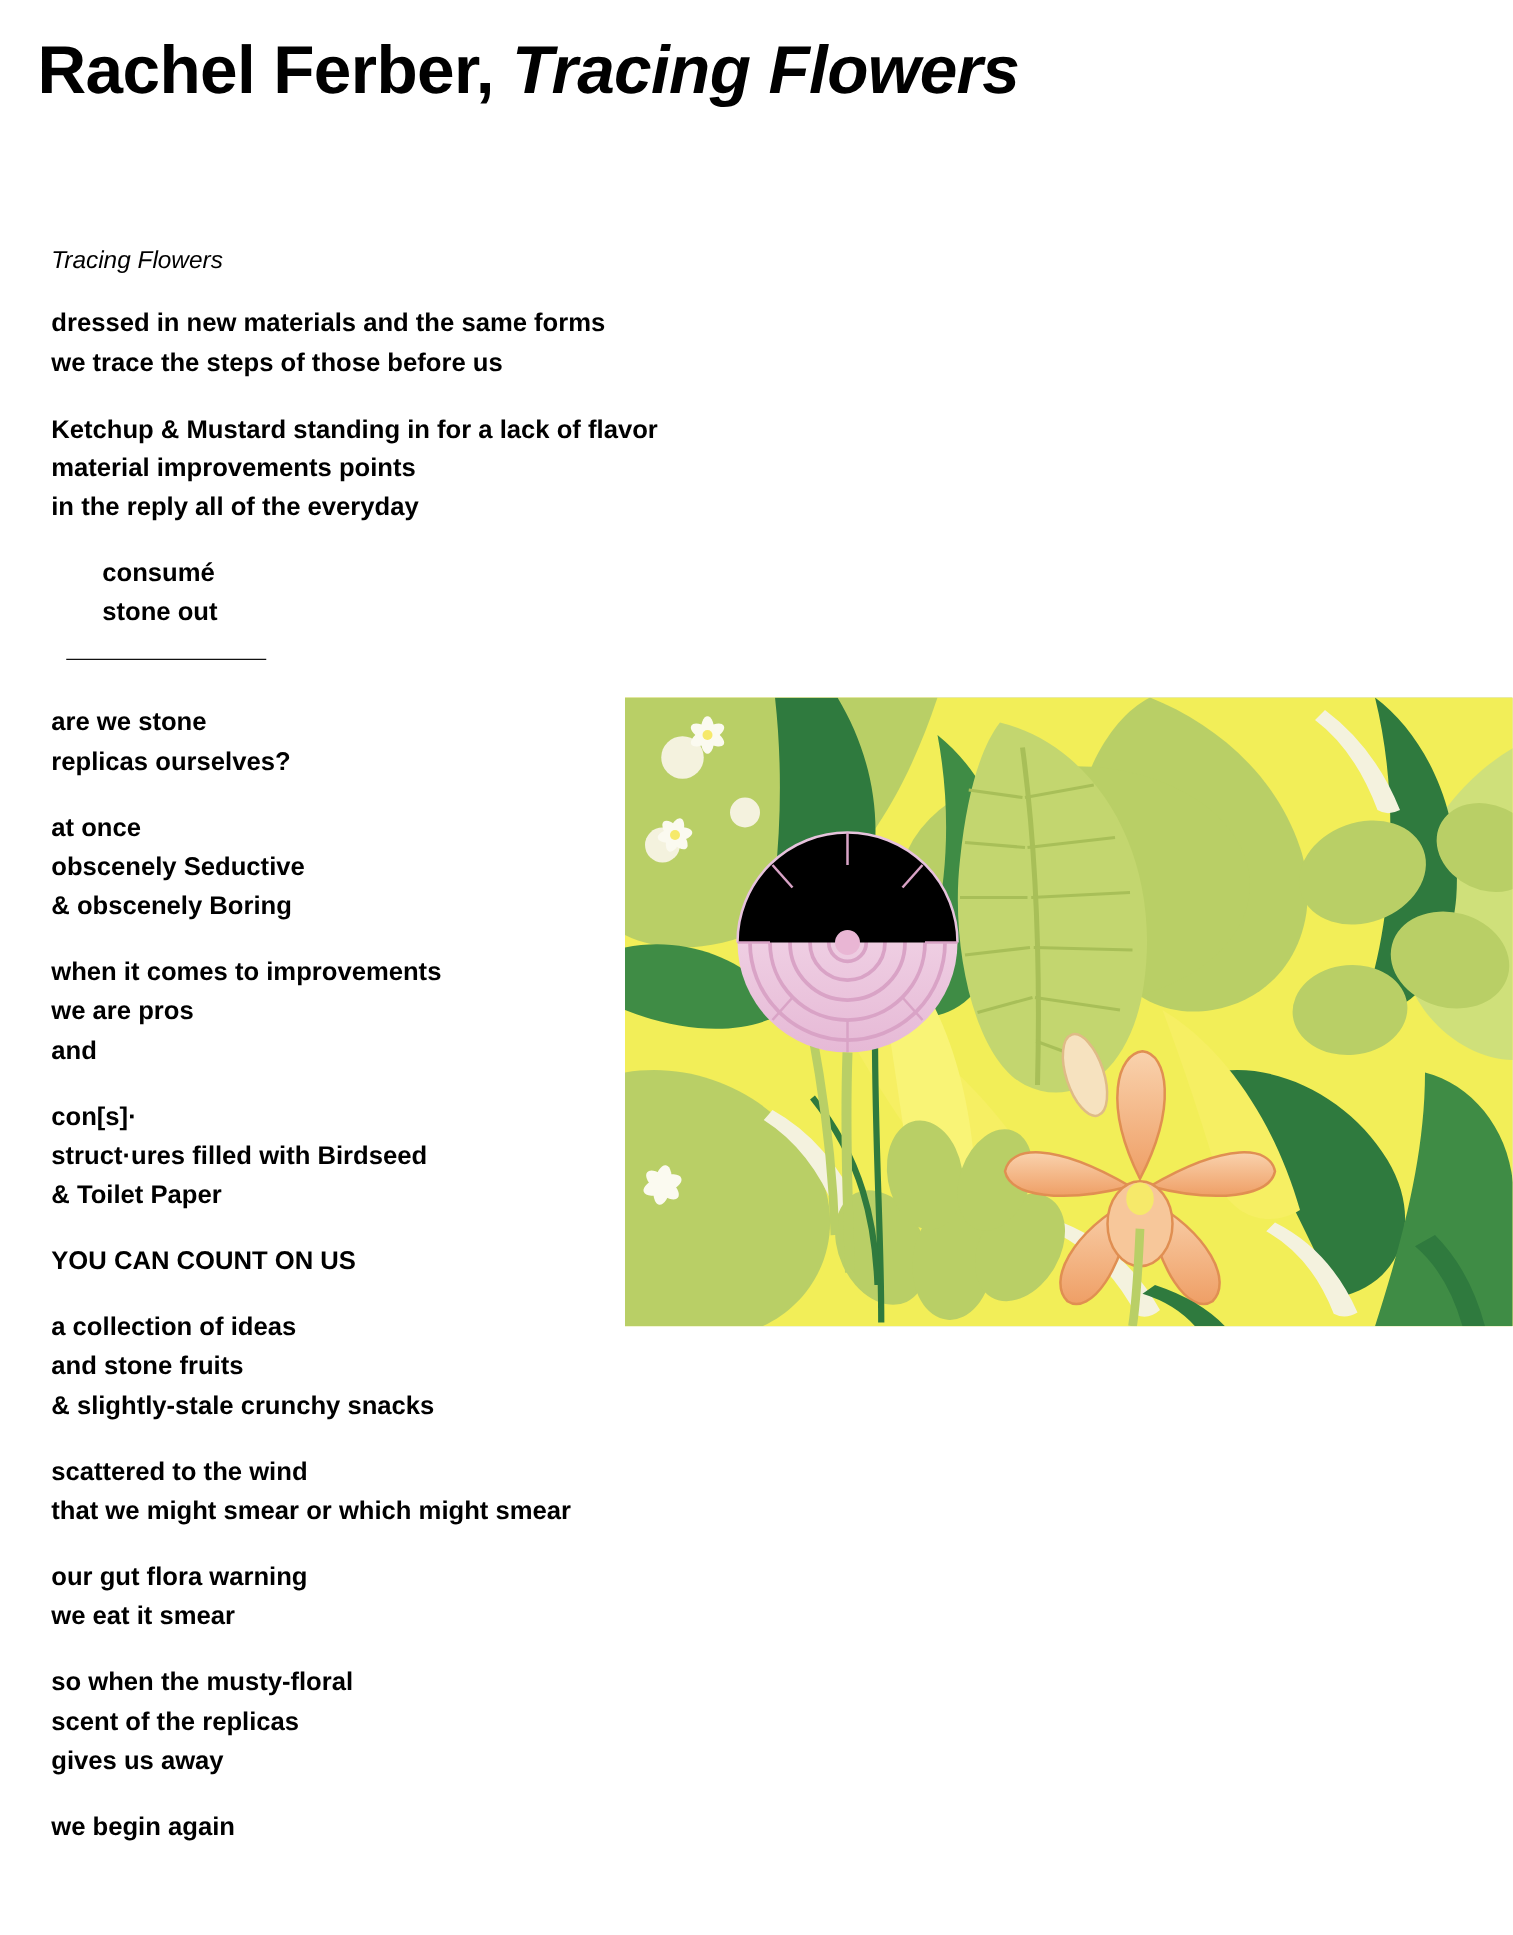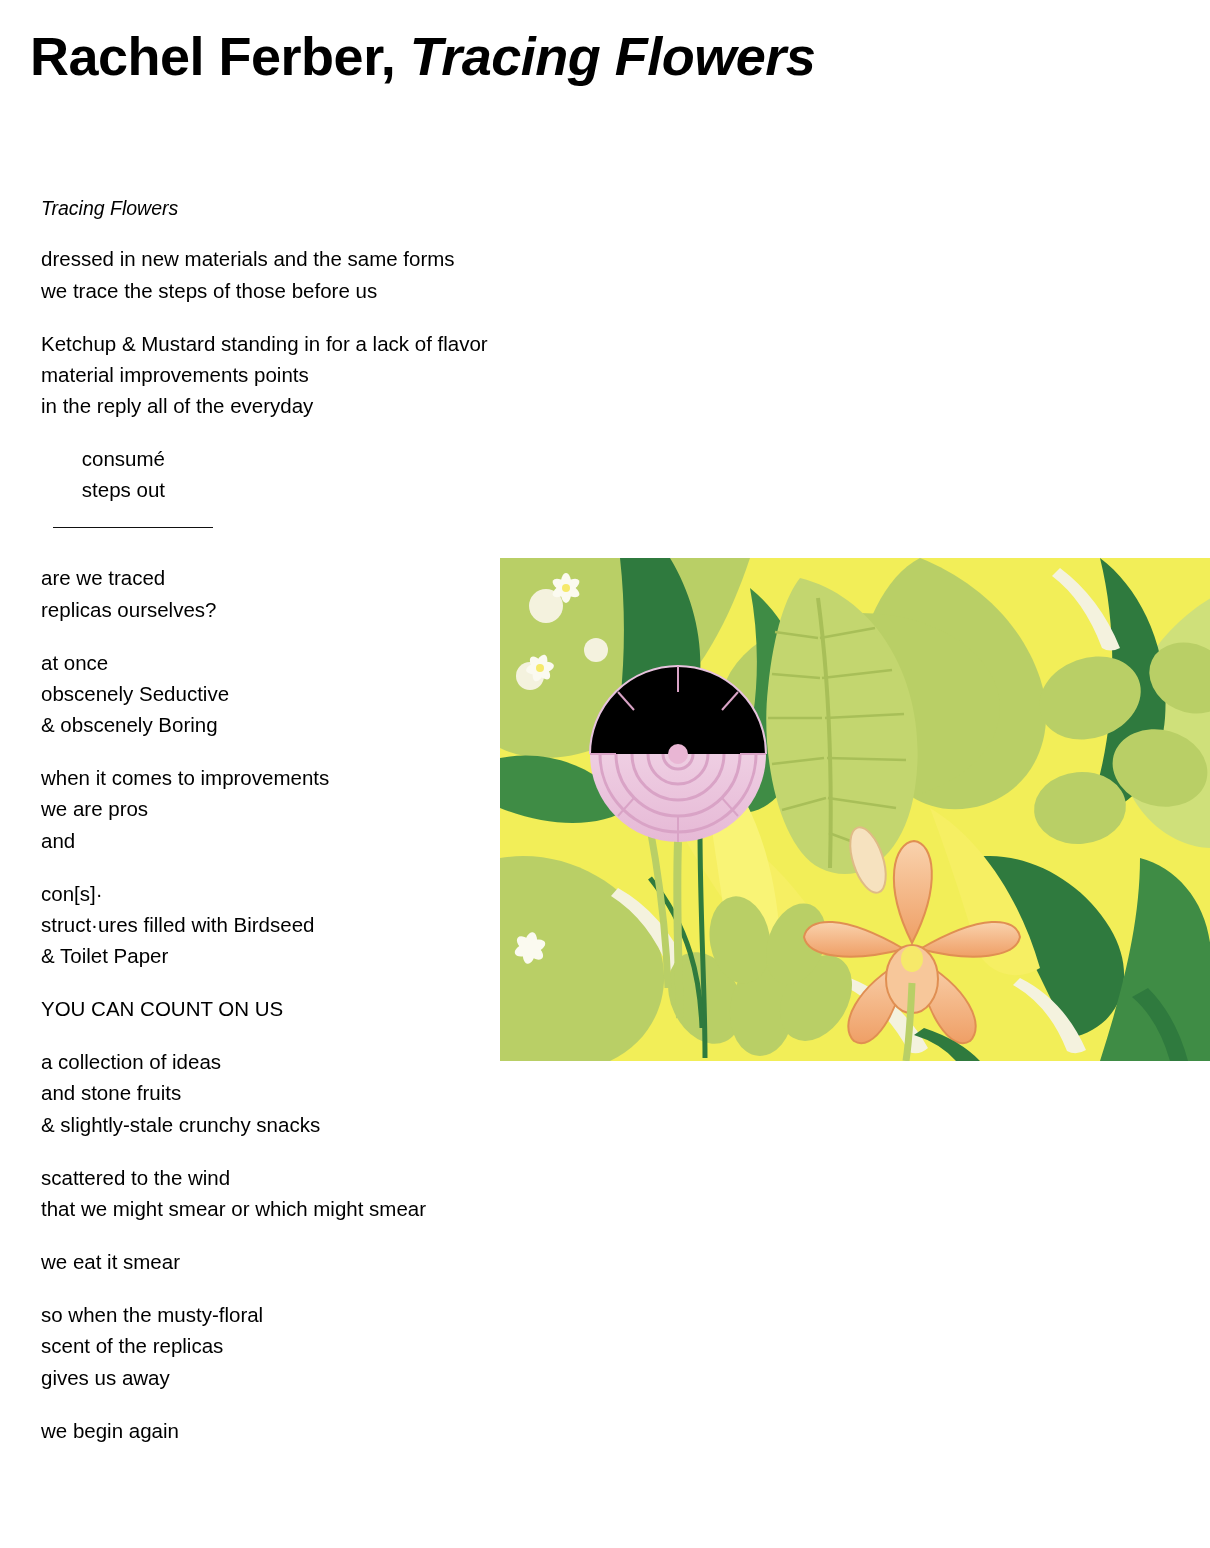--- a/index.html
+++ b/index.html
@@ -51,6 +51,7 @@
     font-size: 20.5px;
     line-height: 1.52;
     white-space: pre;
+    font-weight: bold;
   }
 
   .stanza.indented {

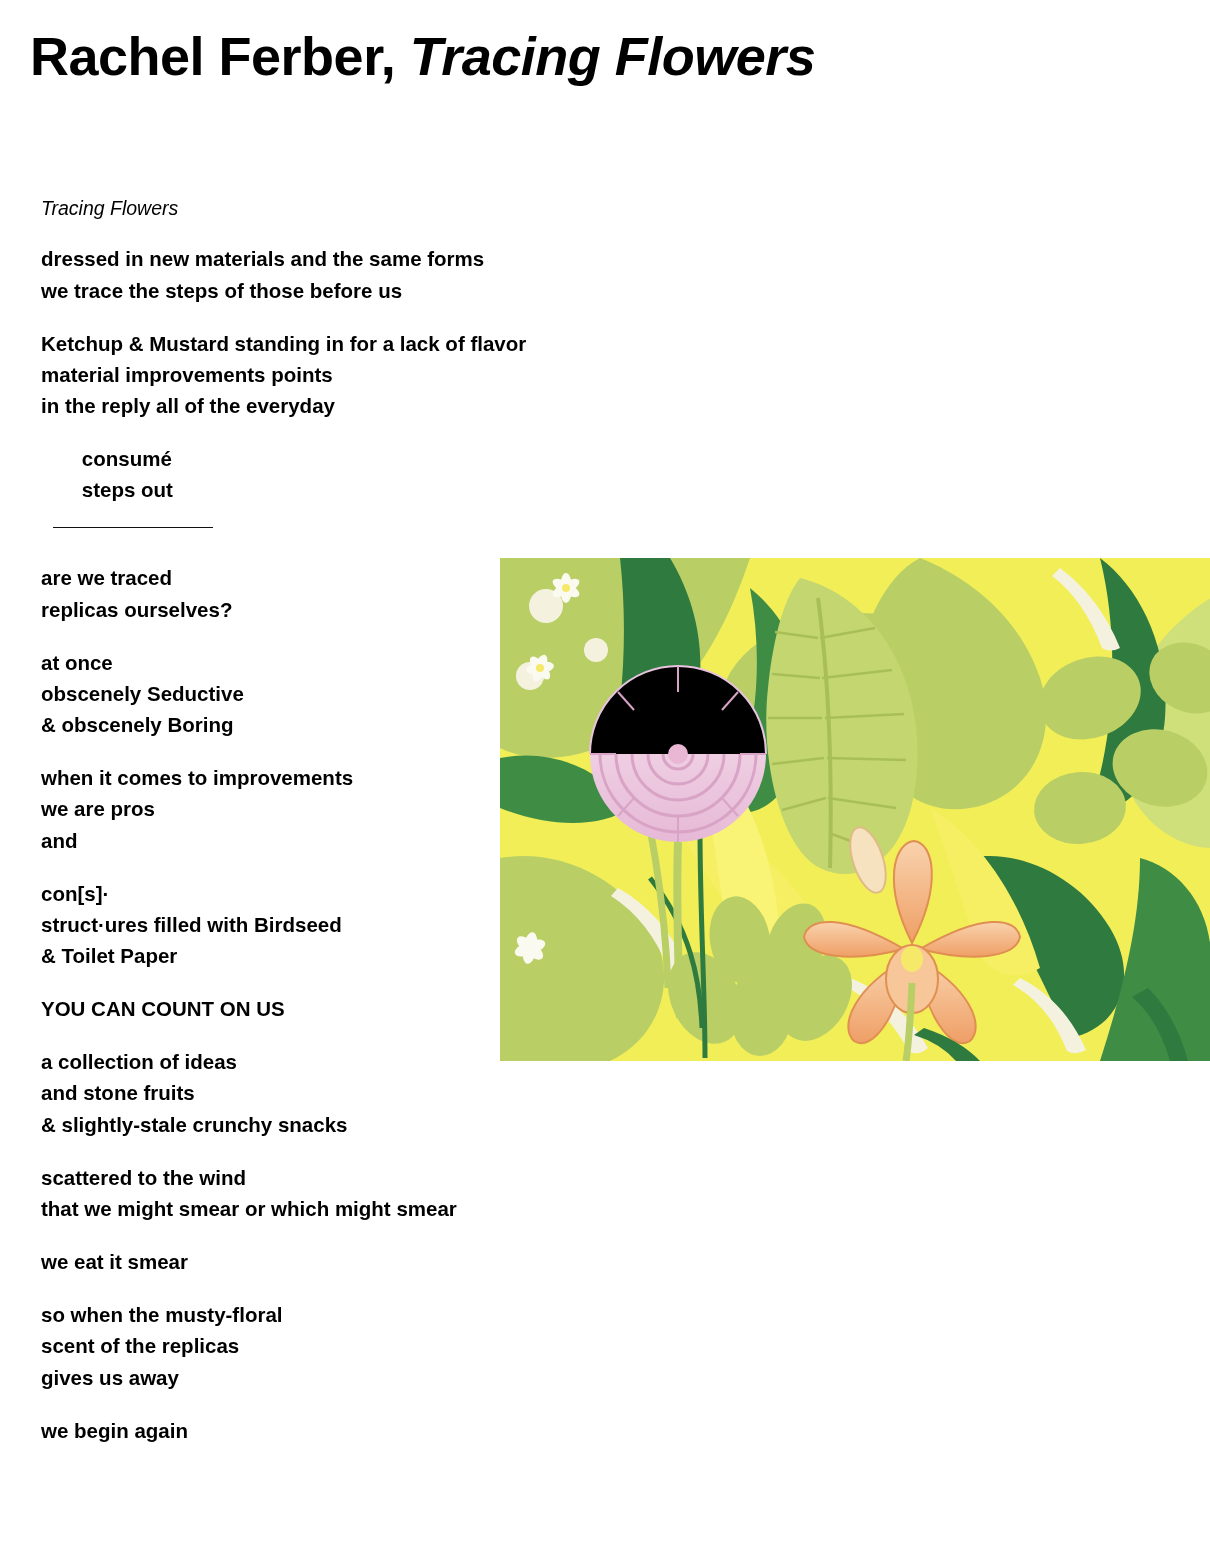--- a/index.html
+++ b/index.html
@@ -104,7 +104,7 @@
 
   <div class="stanza indented">
     <div class="line">    consumé</div>
-    <div class="line">    steps out</div>
+    <div class="line">    stone out</div>
   </div>
 
   <div class="rule"></div>

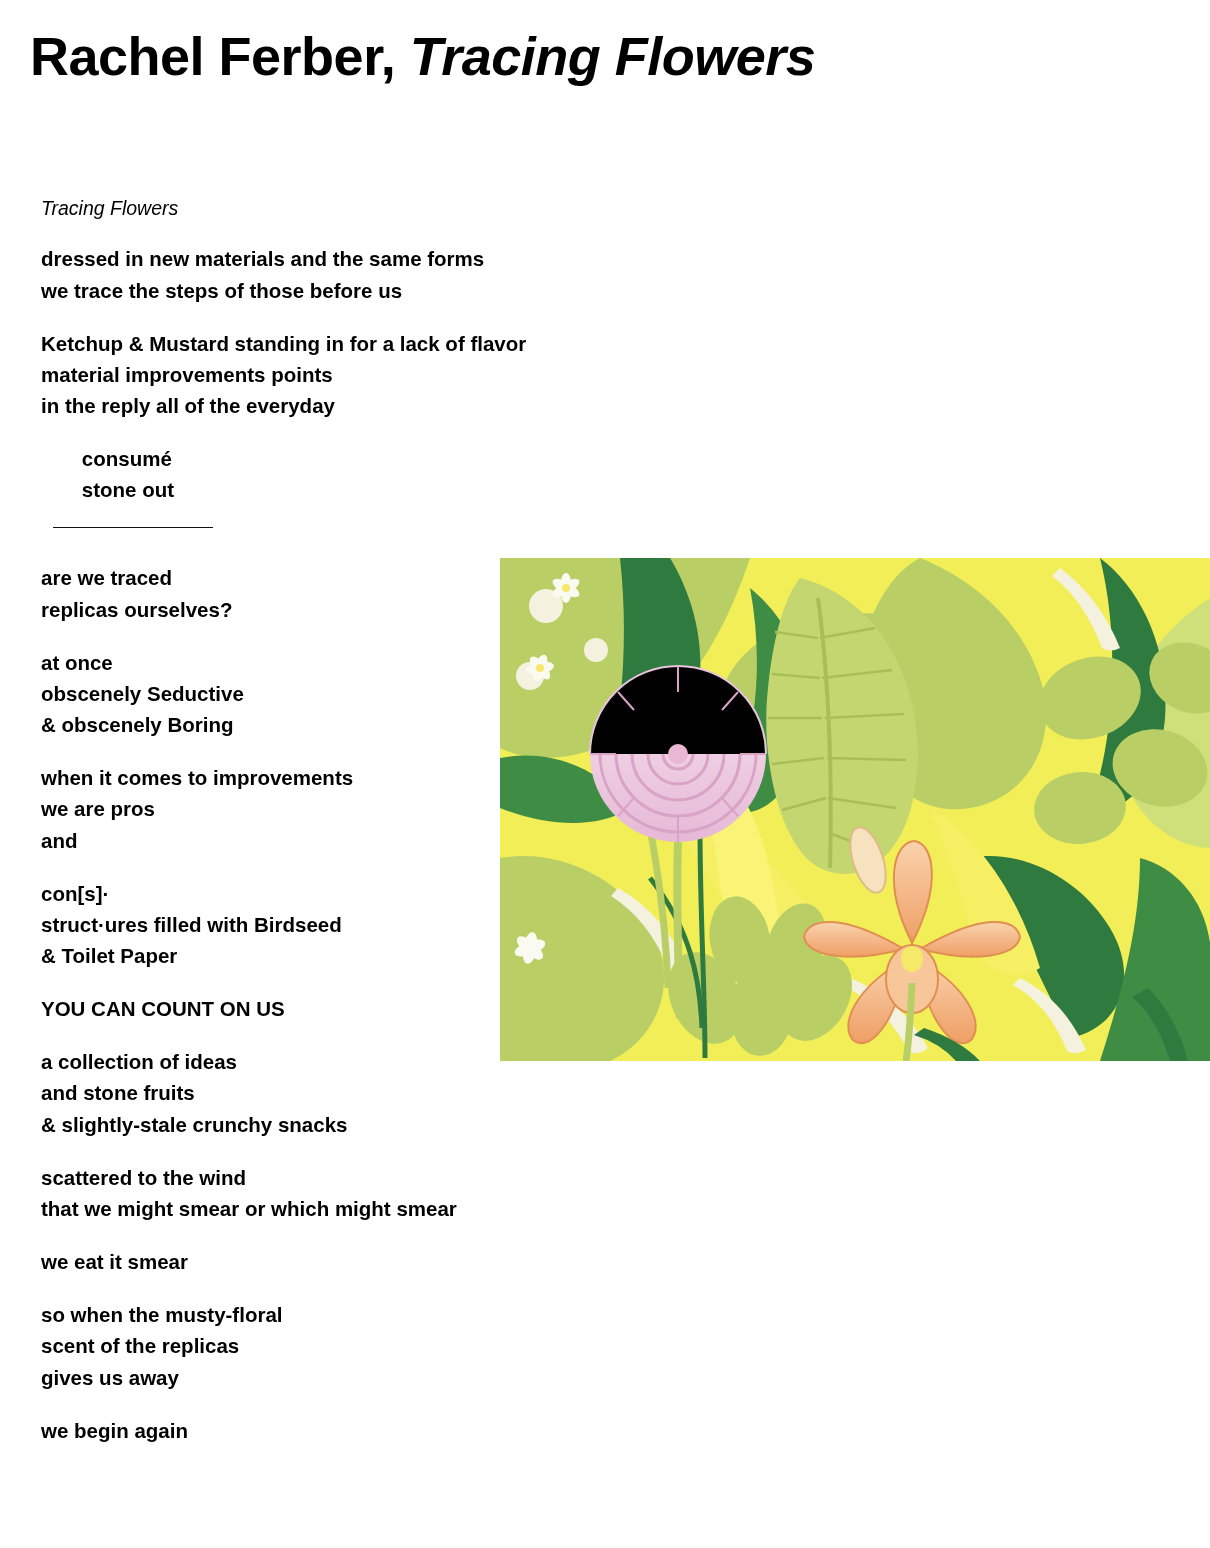--- a/index.html
+++ b/index.html
@@ -110,7 +110,7 @@
   <div class="rule"></div>
 
   <div class="stanza">
-    <div class="line">are we traced</div>
+    <div class="line">are we stone</div>
     <div class="line">replicas ourselves?</div>
   </div>
 

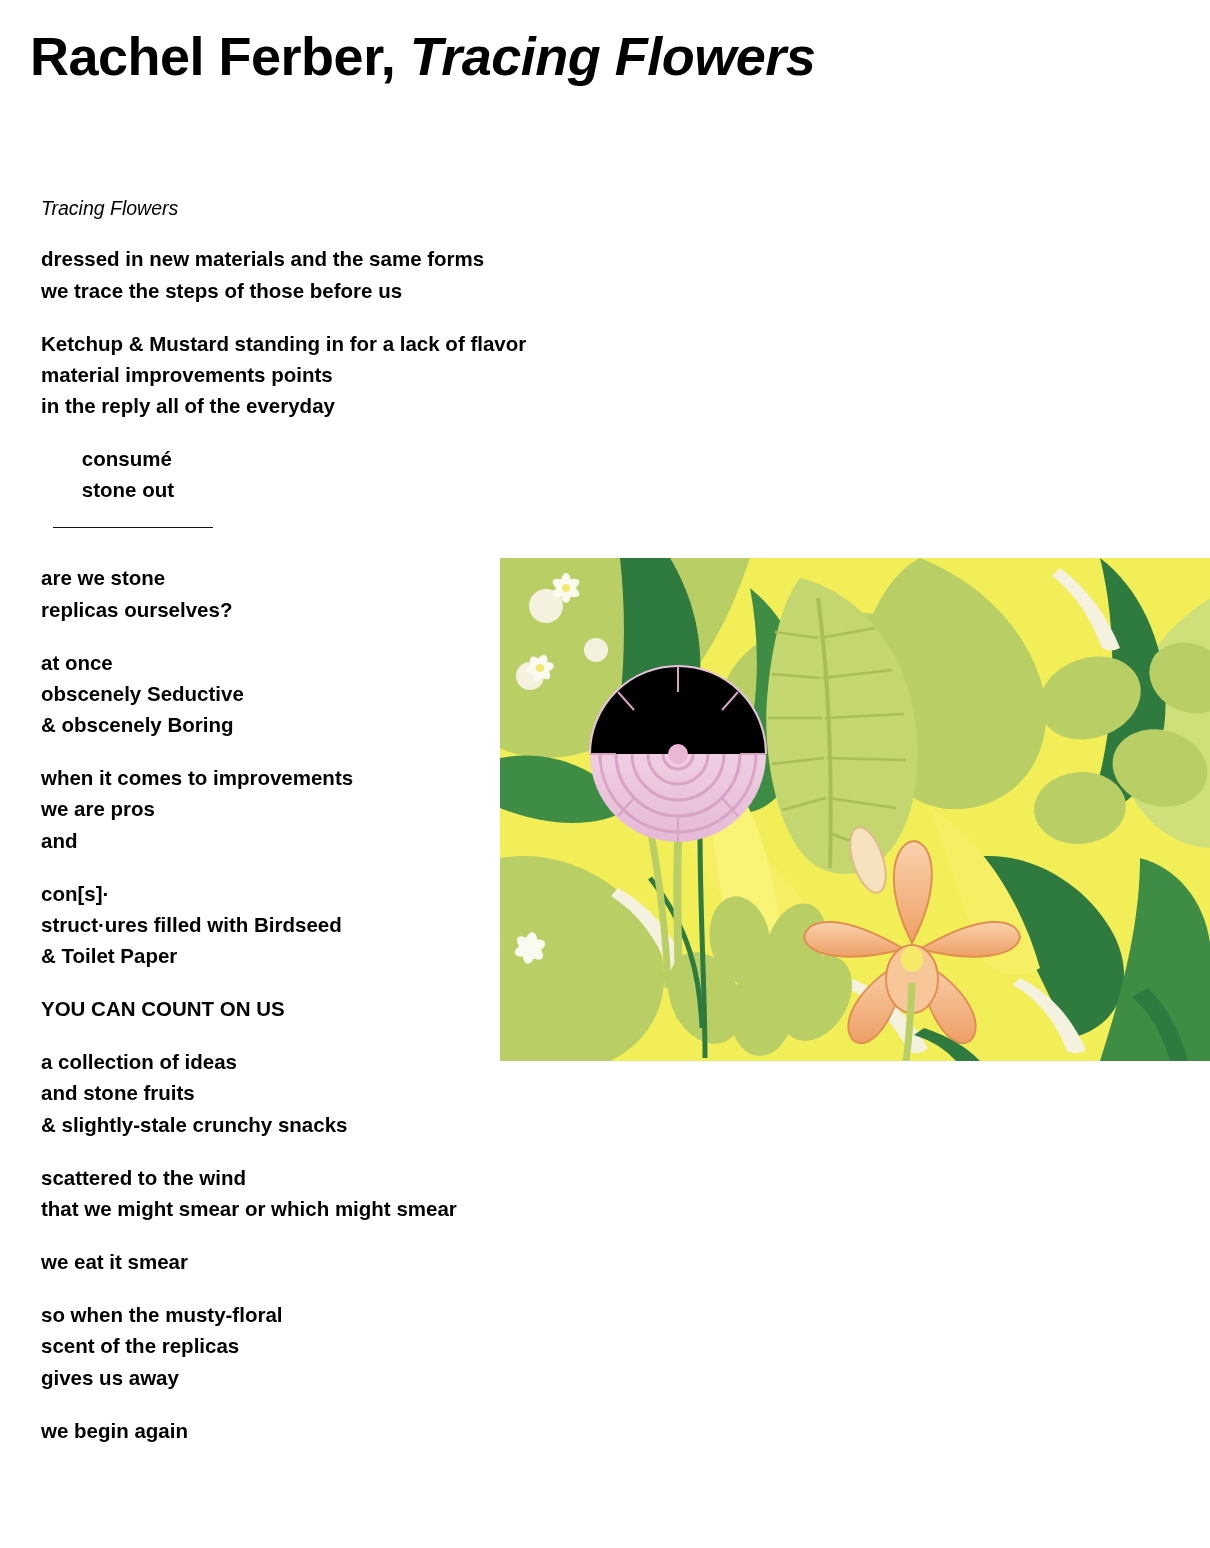--- a/index.html
+++ b/index.html
@@ -148,6 +148,7 @@
   </div>
 
   <div class="stanza">
+    <div class="line">our gut flora warning</div>
     <div class="line">we eat it smear</div>
   </div>
 

